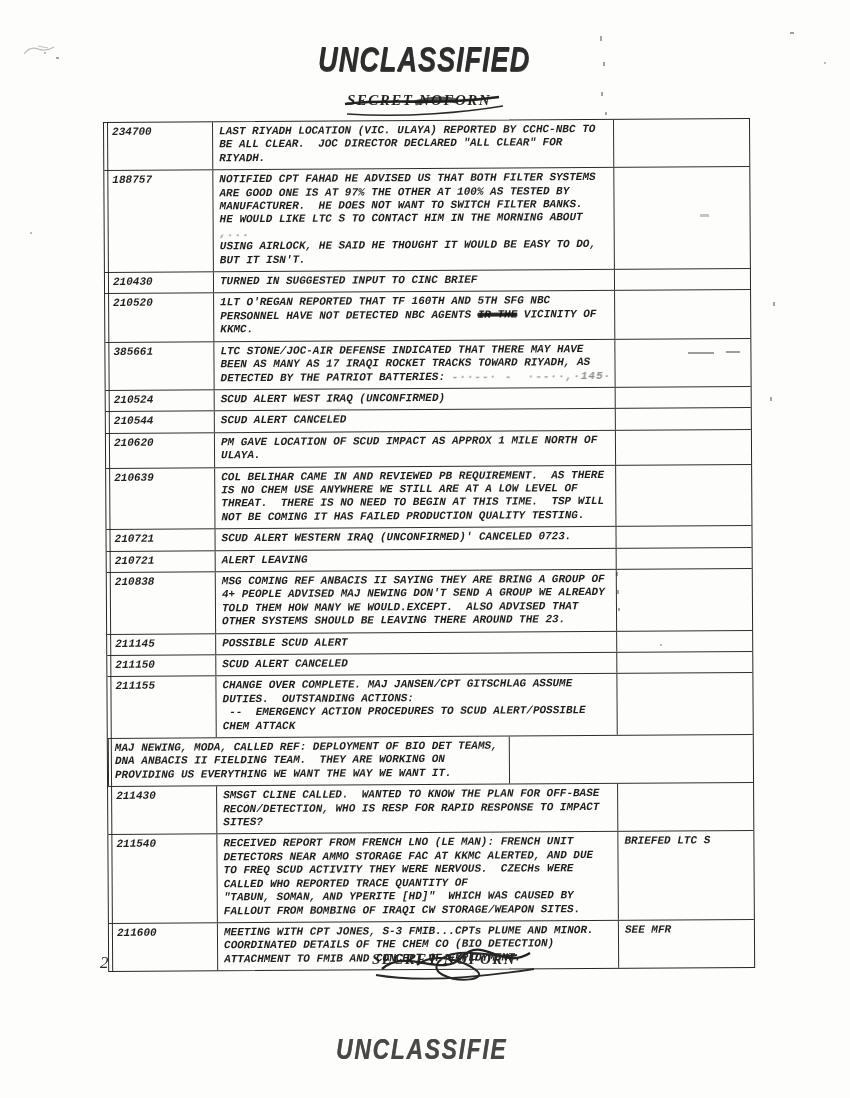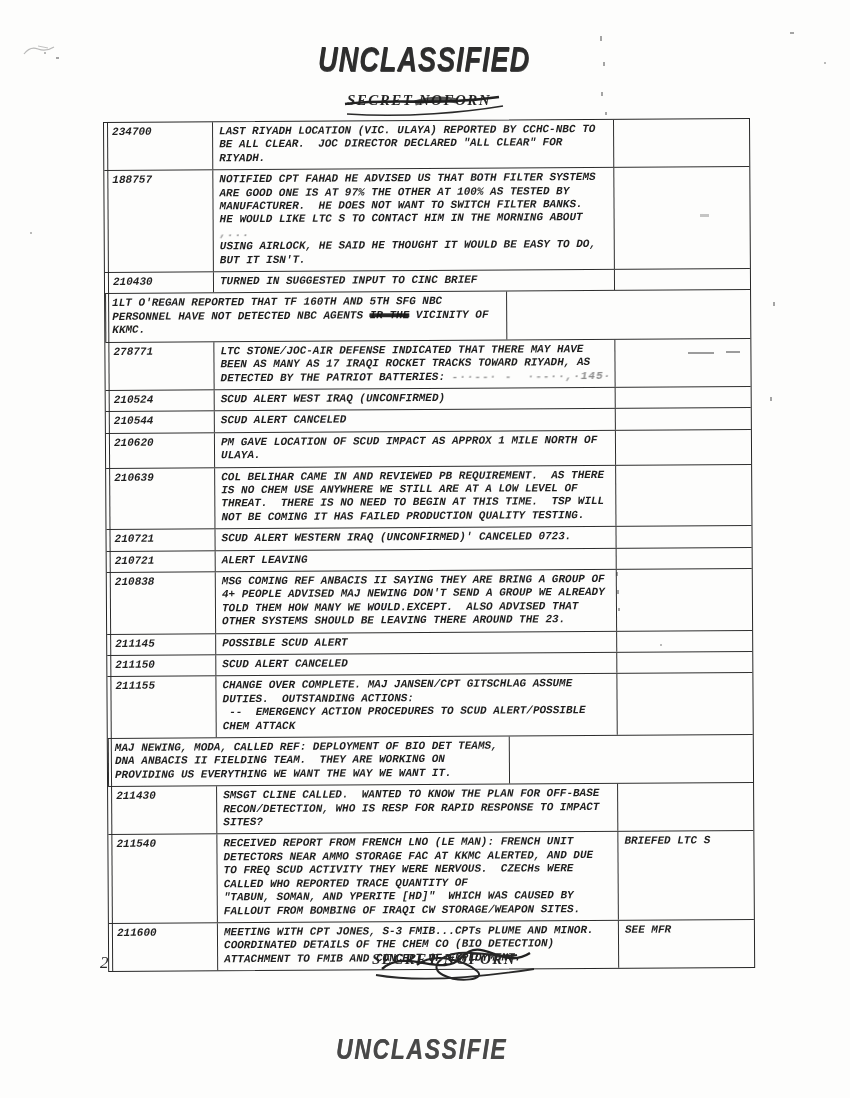--- a/index.html
+++ b/index.html
@@ -181,6 +181,7 @@
           <div class="cell remark"></div>
         </div>
         <div class="row">
+          <div class="cell time">210520</div>
           <div class="cell entry"><span>1LT O'REGAN REPORTED THAT TF 160TH AND 5TH SFG NBC
 PERSONNEL HAVE NOT DETECTED NBC AGENTS </span><span class="seg-strike">IR THE</span><span> VICINITY OF
 KKMC.</span></div>

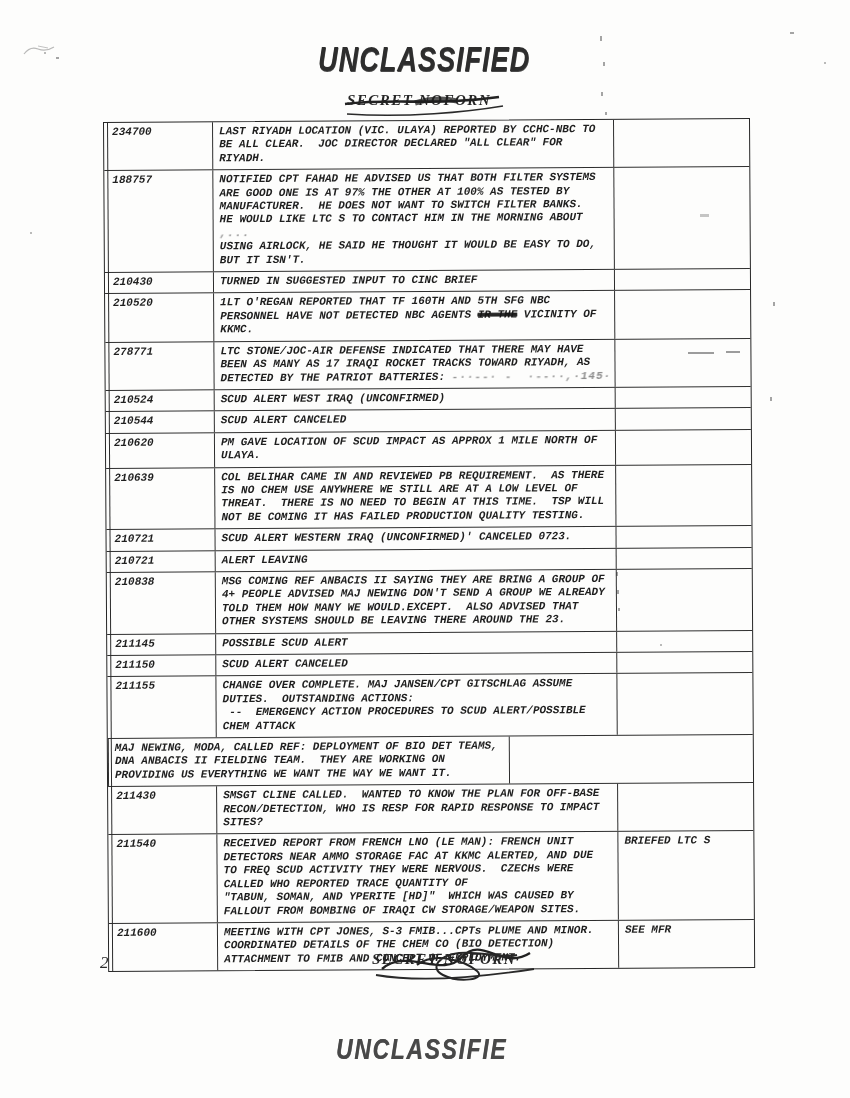--- a/index.html
+++ b/index.html
@@ -188,7 +188,7 @@
           <div class="cell remark"></div>
         </div>
         <div class="row">
-          <div class="cell time">278771</div>
+          <div class="cell time">385661</div>
           <div class="cell entry"><span>LTC STONE/JOC-AIR DEFENSE INDICATED THAT THERE MAY HAVE
 BEEN AS MANY AS 17 IRAQI ROCKET TRACKS TOWARD RIYADH, AS
 DETECTED BY THE PATRIOT BATTERIES: </span><span class="seg-smudge">-··--· -  ·--··,·145·</span></div>

